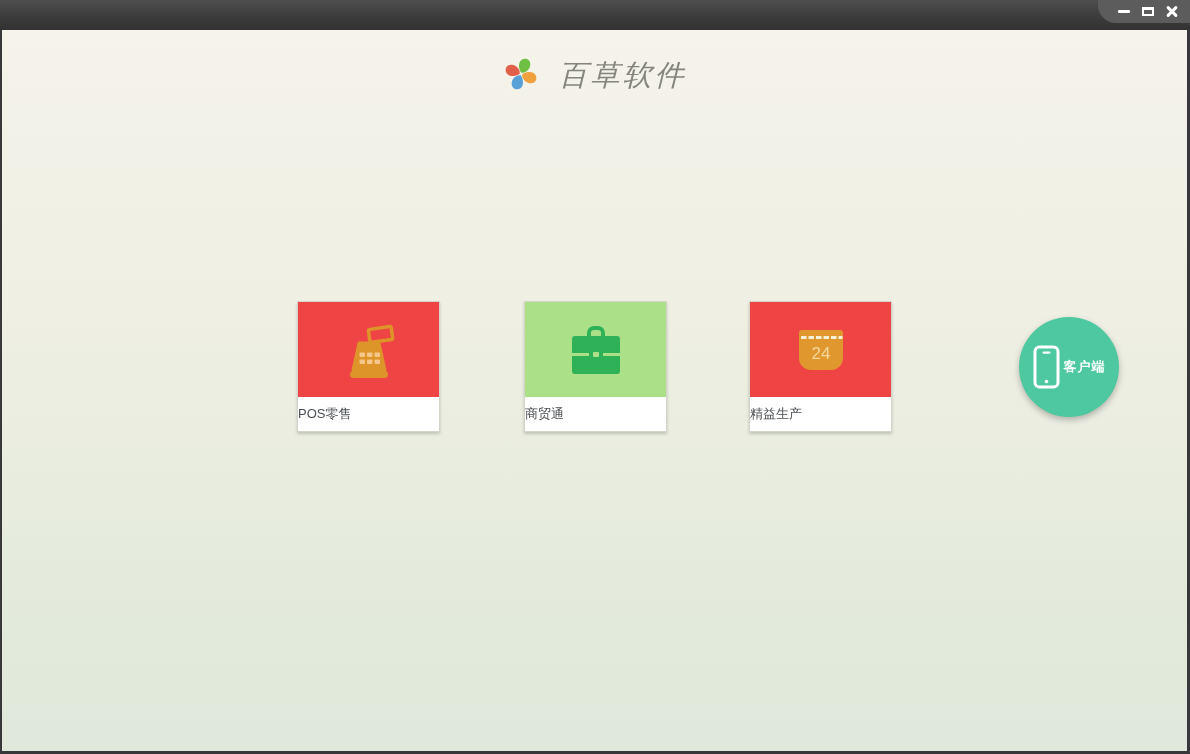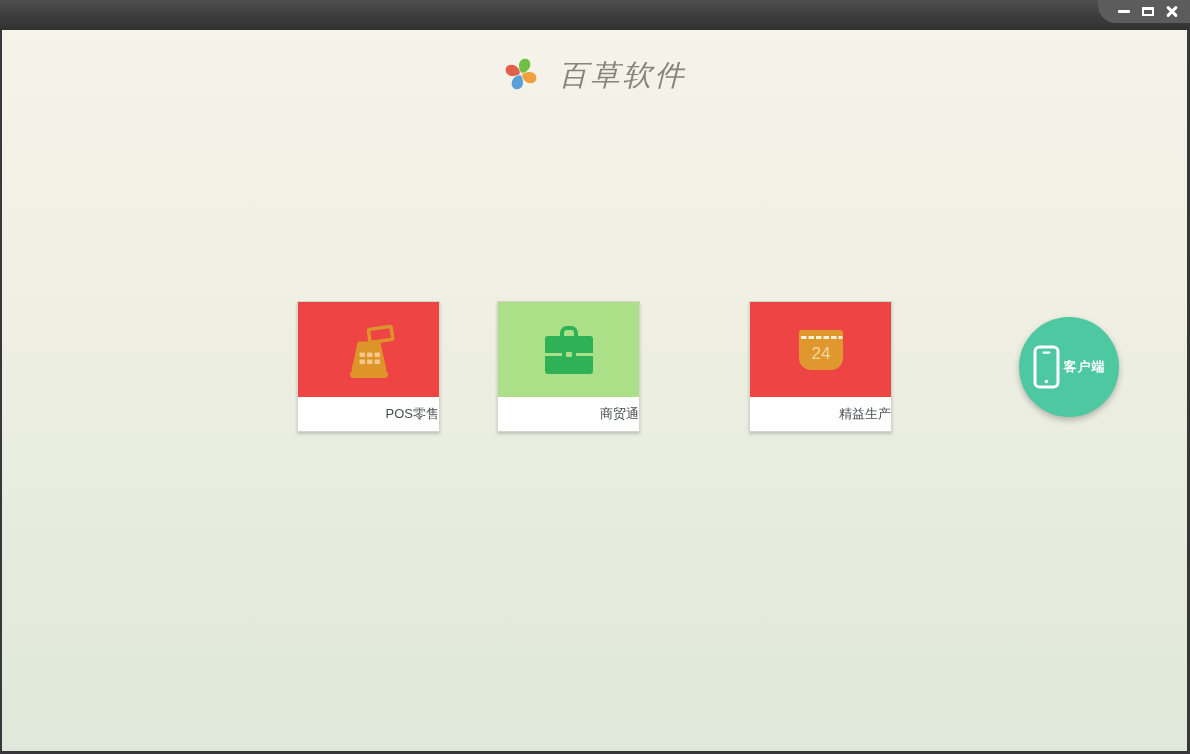--- a/index.html
+++ b/index.html
@@ -63,7 +63,7 @@
   .tile-orange { background:#ef4444; }
   .tile-green  { background:#abe089; }
   .card-label {
-    height:34px; line-height:34px; text-align:right;
+    height:34px; line-height:34px; text-align:left;
     font-size:13px; color:#4a4f53; background:#fff;
   }
 

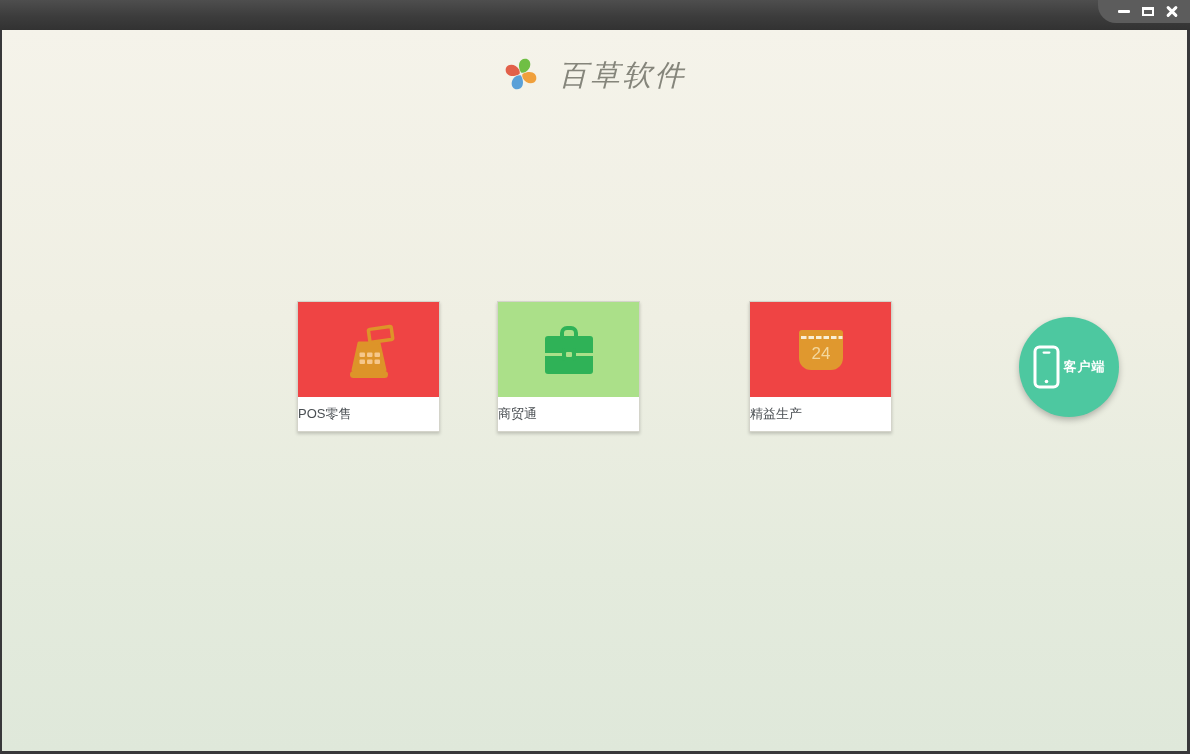--- a/index.html
+++ b/index.html
@@ -57,7 +57,7 @@
     cursor:pointer;
   }
   .card-pos  { left:295px; }
-  .card-trade{ left:495px; }
+  .card-trade{ left:522px; }
   .card-lean { left:747px; }
   .tile { height:95px; display:flex; align-items:center; justify-content:center; }
   .tile-orange { background:#ef4444; }

